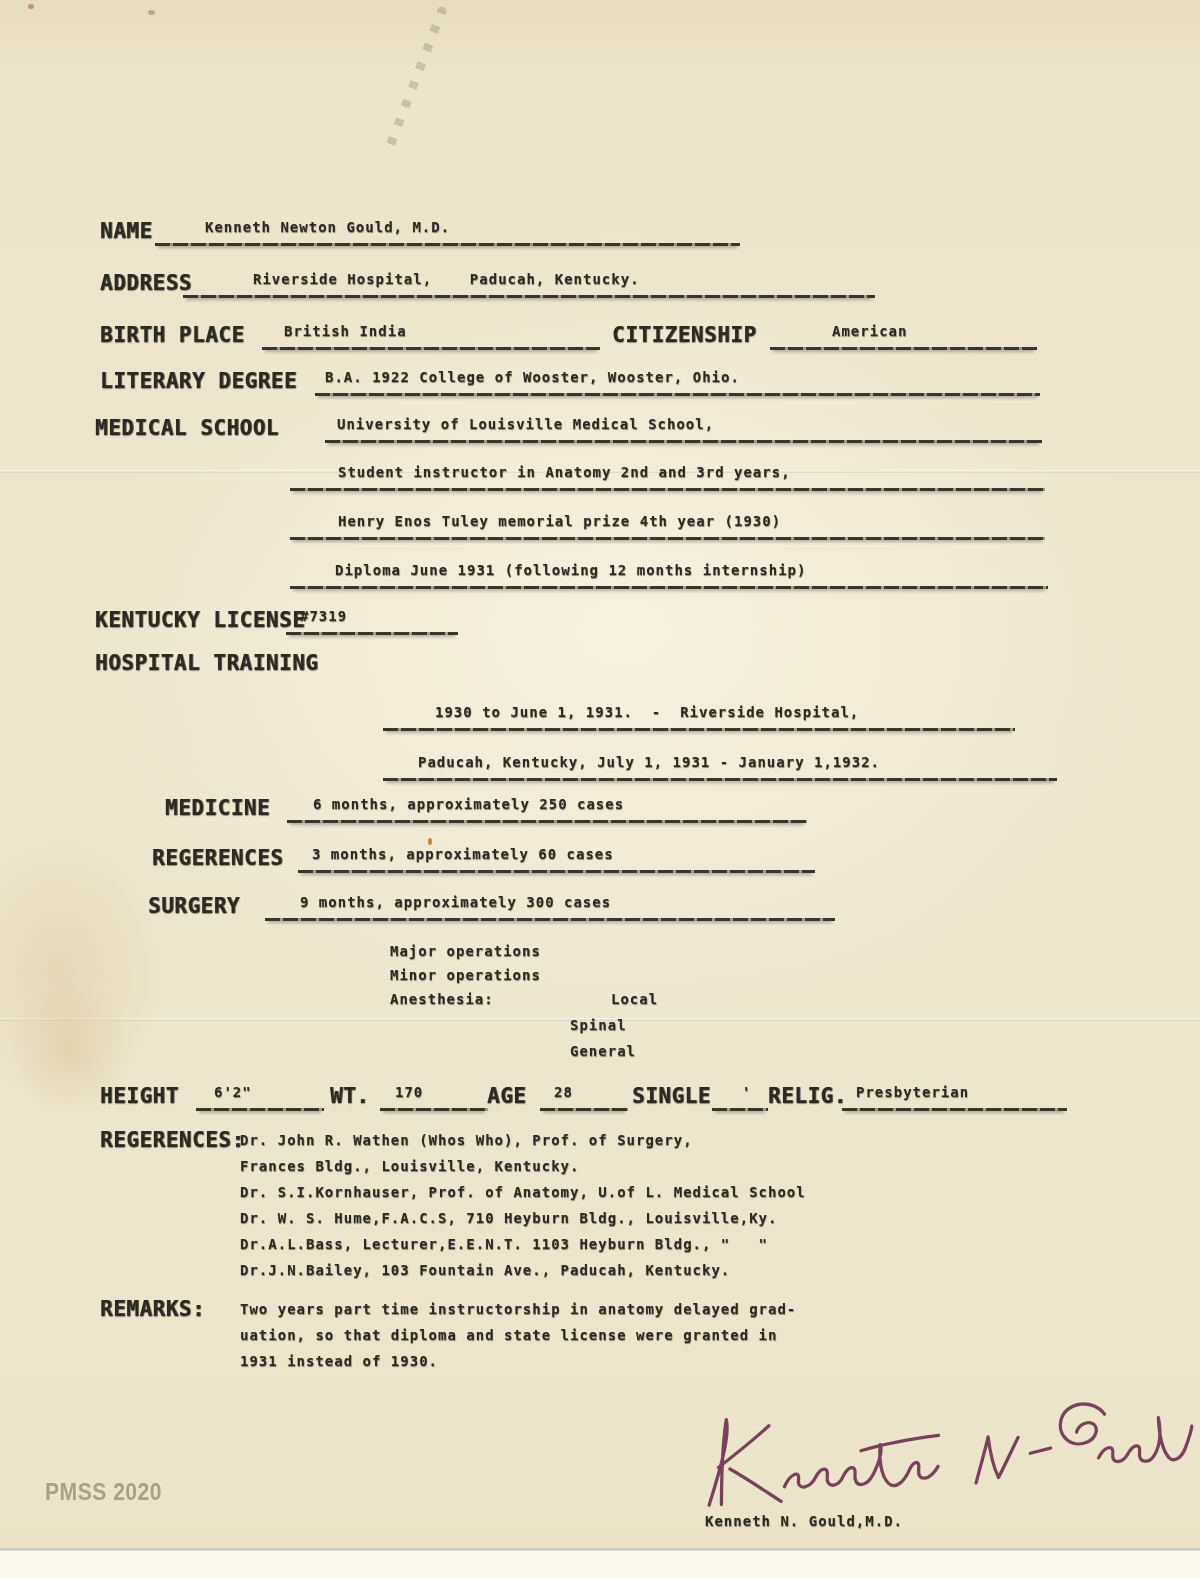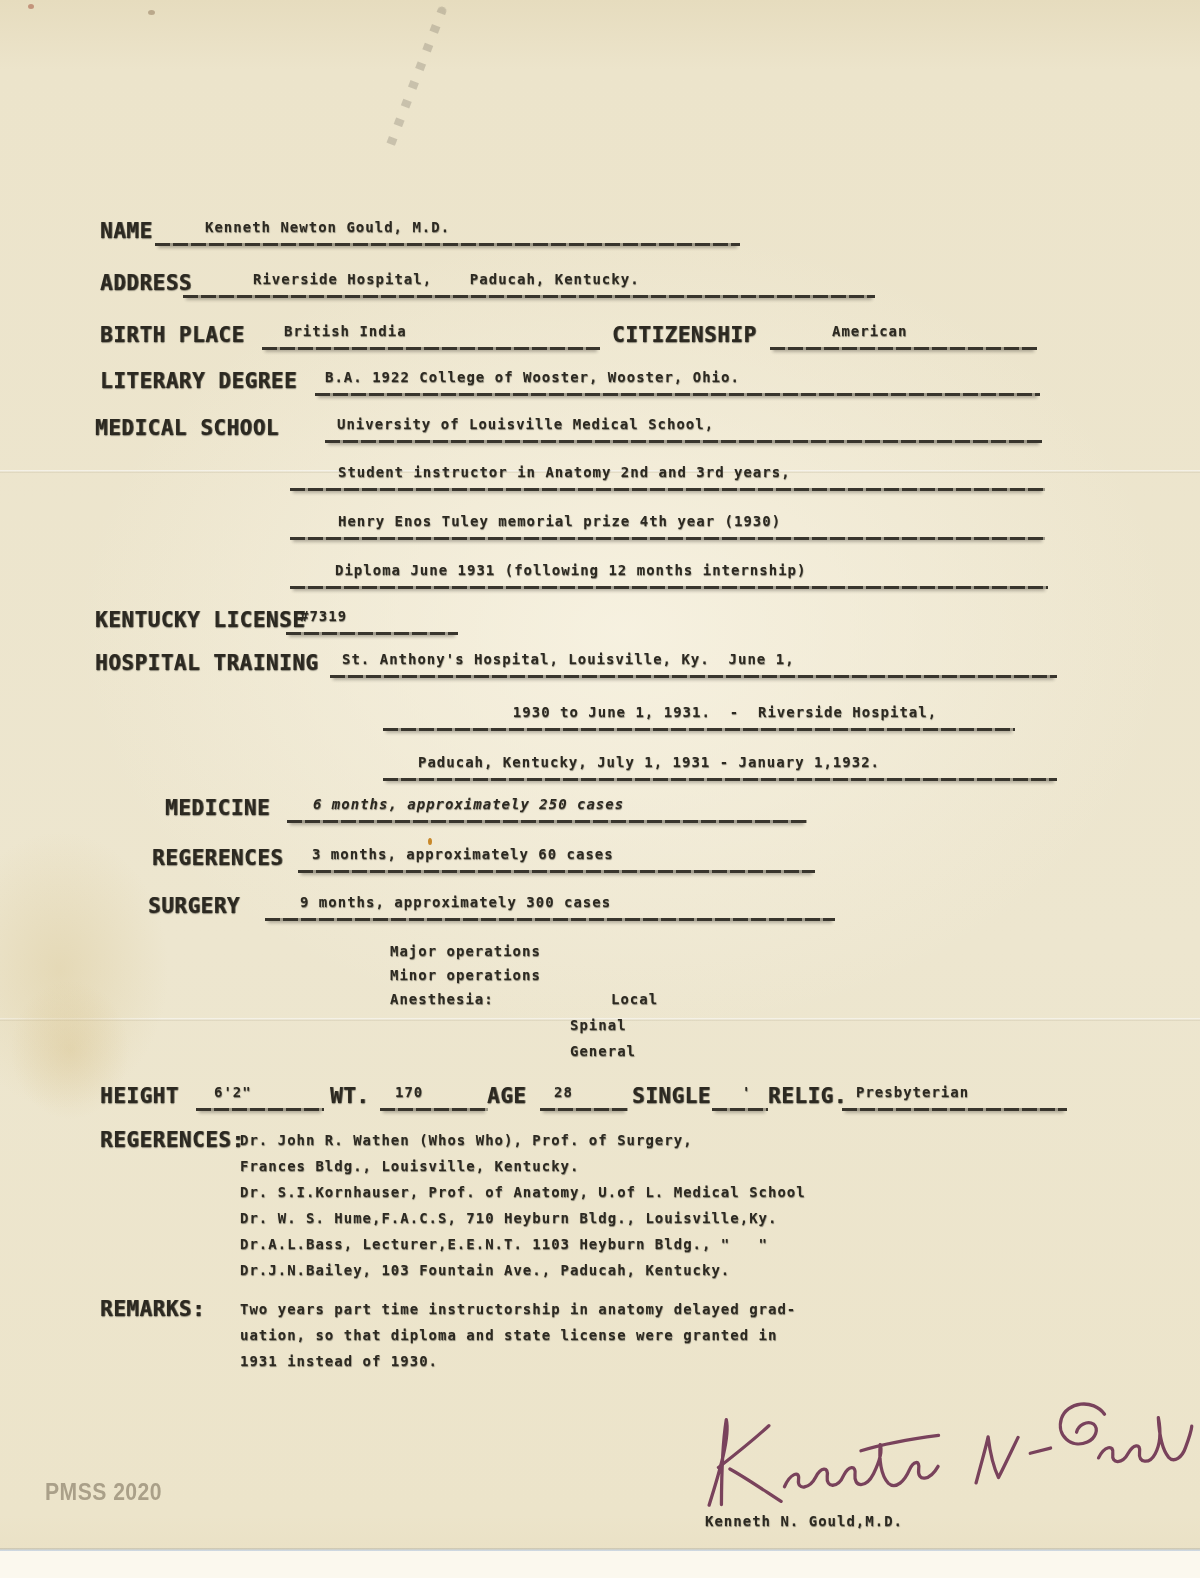--- a/index.html
+++ b/index.html
@@ -89,7 +89,6 @@
   <span class="t u" style="left:286px; top:603px; width:172px; padding-left:14px;">#7319</span>
 
   <span class="t lbl" style="left:95px; top:650px;">HOSPITAL TRAINING</span>
-  <span class="t u" style="left:330px; top:646px; width:727px; padding-left:12px;">St. Anthony's Hospital, Louisville, Ky.  June 1,</span>
   <span class="t u" style="left:383px; top:699px; width:632px; padding-left:52px;text-align:center;">1930 to June 1, 1931.  -  Riverside Hospital,</span>
   <span class="t u" style="left:383px; top:749px; width:674px; padding-left:35px;">Paducah, Kentucky, July 1, 1931 - January 1,1932.</span>
 

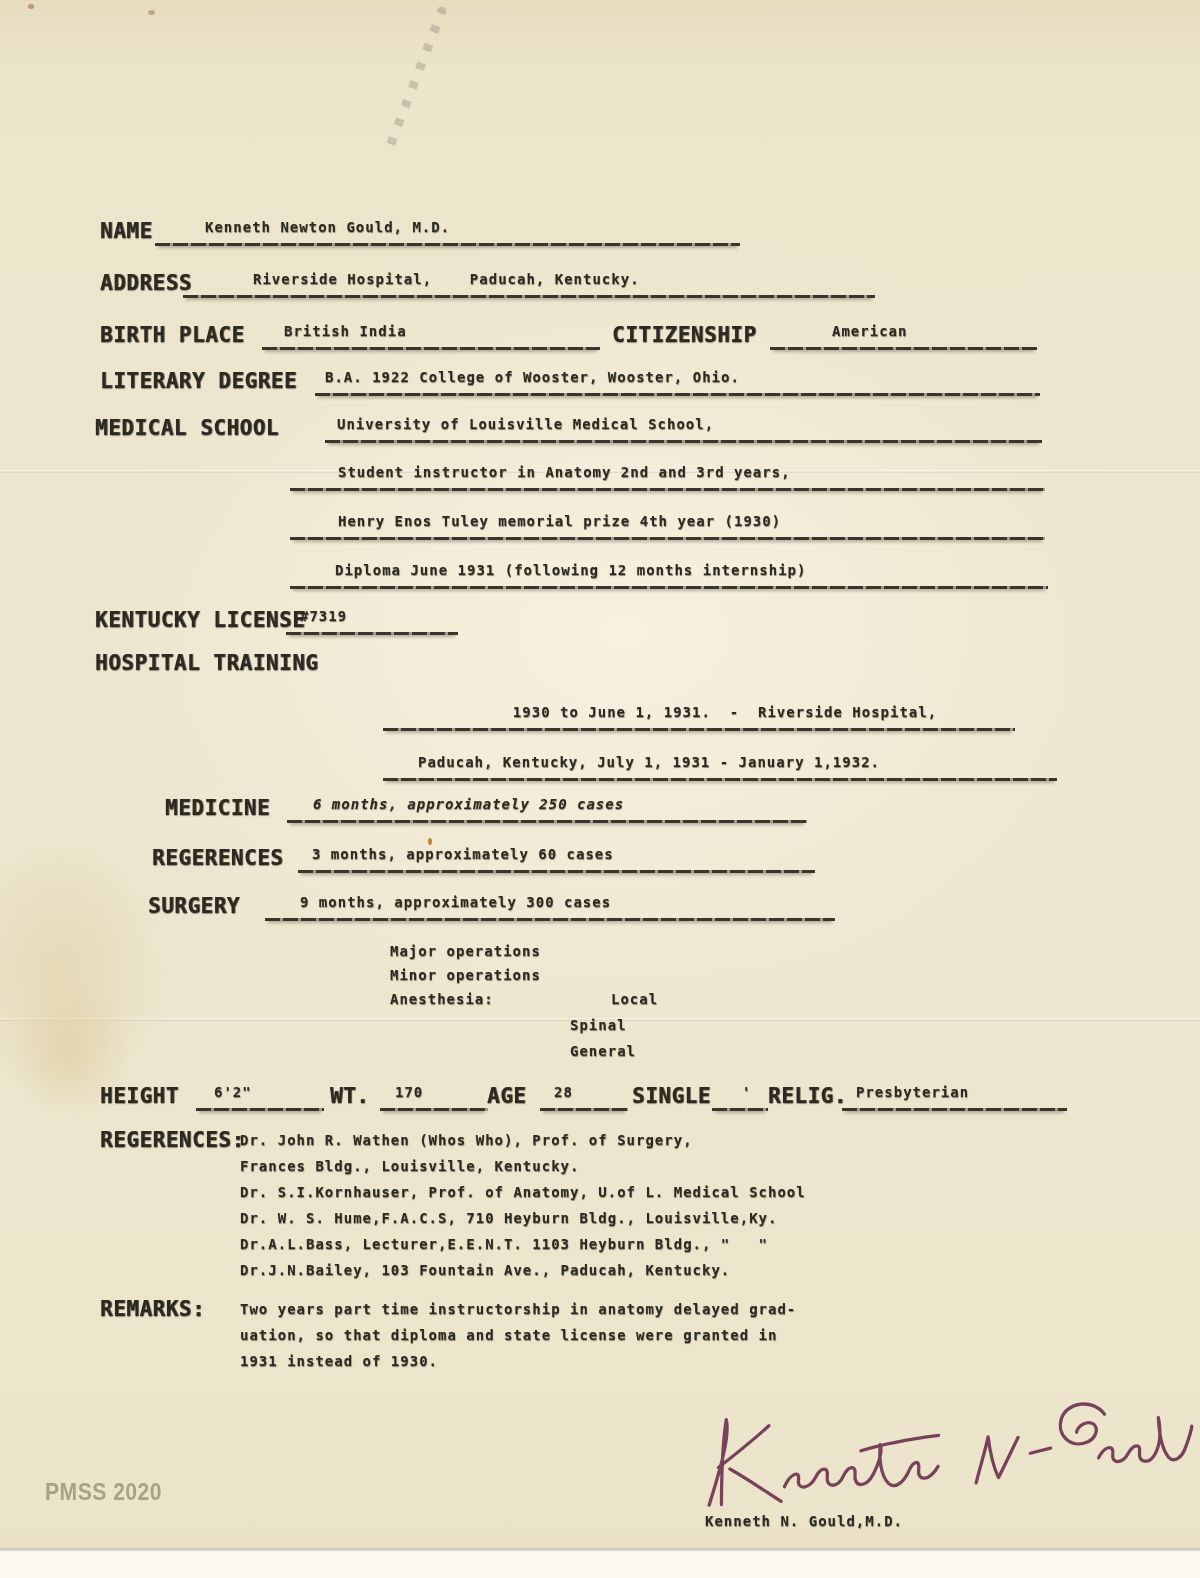--- a/index.html
+++ b/index.html
@@ -89,7 +89,7 @@
   <span class="t u" style="left:286px; top:603px; width:172px; padding-left:14px;">#7319</span>
 
   <span class="t lbl" style="left:95px; top:650px;">HOSPITAL TRAINING</span>
-  <span class="t u" style="left:383px; top:699px; width:632px; padding-left:52px;text-align:center;">1930 to June 1, 1931.  -  Riverside Hospital,</span>
+  <span class="t u" style="left:383px; top:699px; width:632px; padding-left:52px;">1930 to June 1, 1931.  -  Riverside Hospital,</span>
   <span class="t u" style="left:383px; top:749px; width:674px; padding-left:35px;">Paducah, Kentucky, July 1, 1931 - January 1,1932.</span>
 
   <span class="t lbl" style="left:165px; top:795px;">MEDICINE</span>

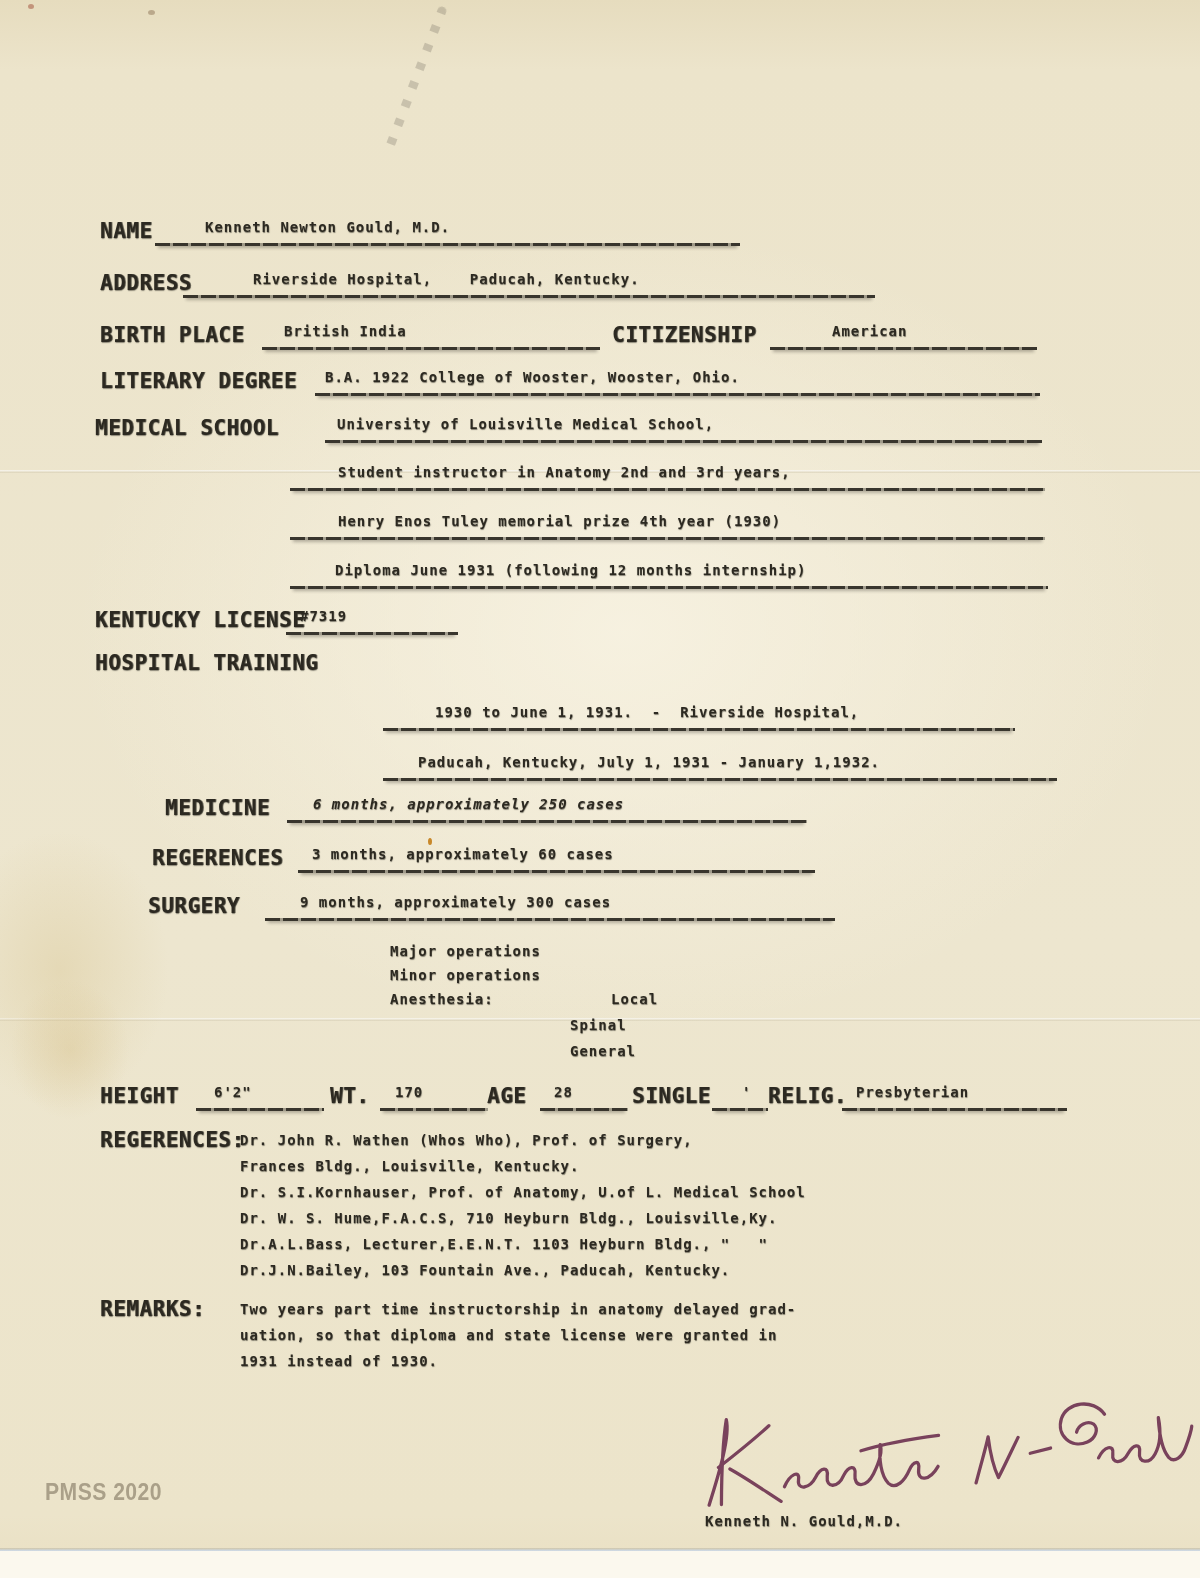--- a/index.html
+++ b/index.html
@@ -93,7 +93,7 @@
   <span class="t u" style="left:383px; top:749px; width:674px; padding-left:35px;">Paducah, Kentucky, July 1, 1931 - January 1,1932.</span>
 
   <span class="t lbl" style="left:165px; top:795px;">MEDICINE</span>
-  <span class="t u" style="left:287px; top:791px; width:520px; padding-left:26px;font-style:italic;">6 months, approximately 250 cases</span>
+  <span class="t u" style="left:287px; top:791px; width:520px; padding-left:26px;">6 months, approximately 250 cases</span>
 
   <span class="t lbl" style="left:152px; top:845px;">REGERENCES</span>
   <span class="t u" style="left:298px; top:841px; width:517px; padding-left:14px;">3 months, approximately 60 cases</span>

